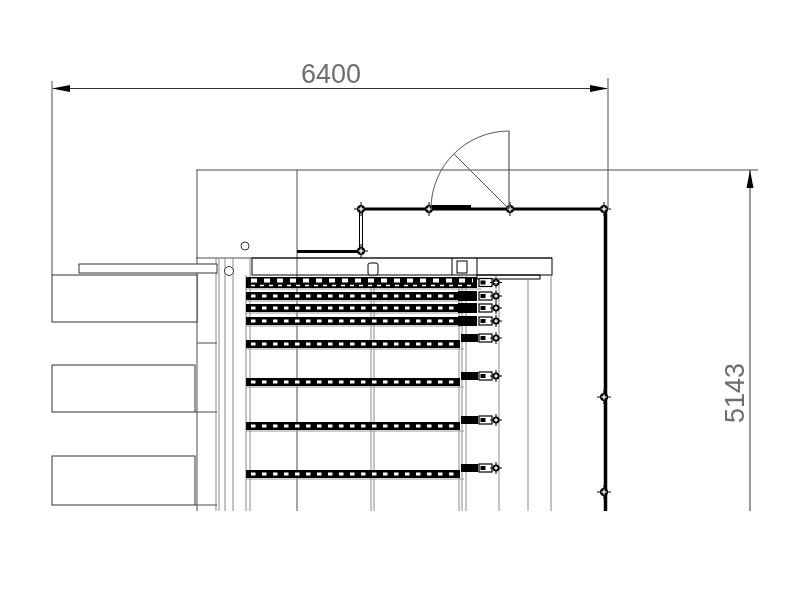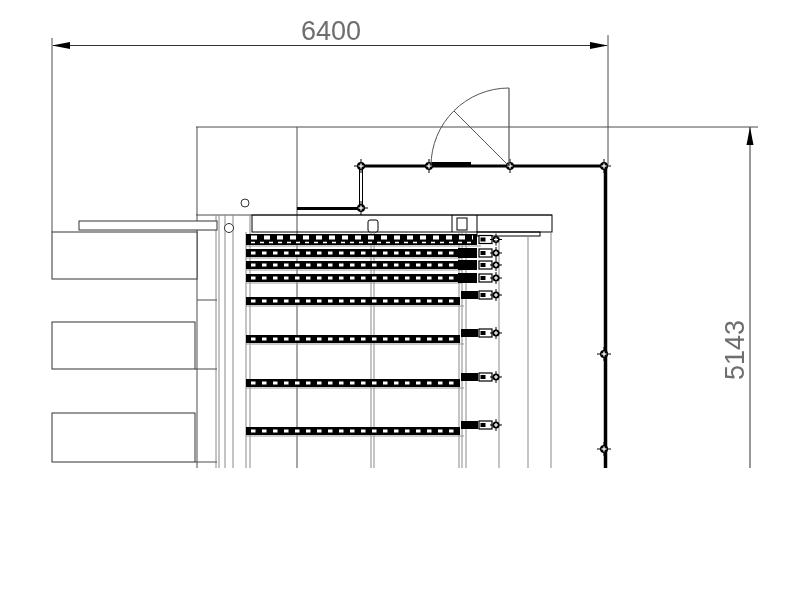--- a/index.html
+++ b/index.html
@@ -4,7 +4,7 @@
 <style>
   html,body{margin:0;padding:0;background:#ffffff;}
   #stage{position:relative;width:800px;height:468px;background:#fff;overflow:hidden;
-         font-family:"Liberation Sans", sans-serif;}
+         font-family:"Liberation Sans", sans-serif;margin-top:43px;}
   svg{position:absolute;left:0;top:0;}
   text{font-family:"Liberation Sans", sans-serif;}
 </style>

